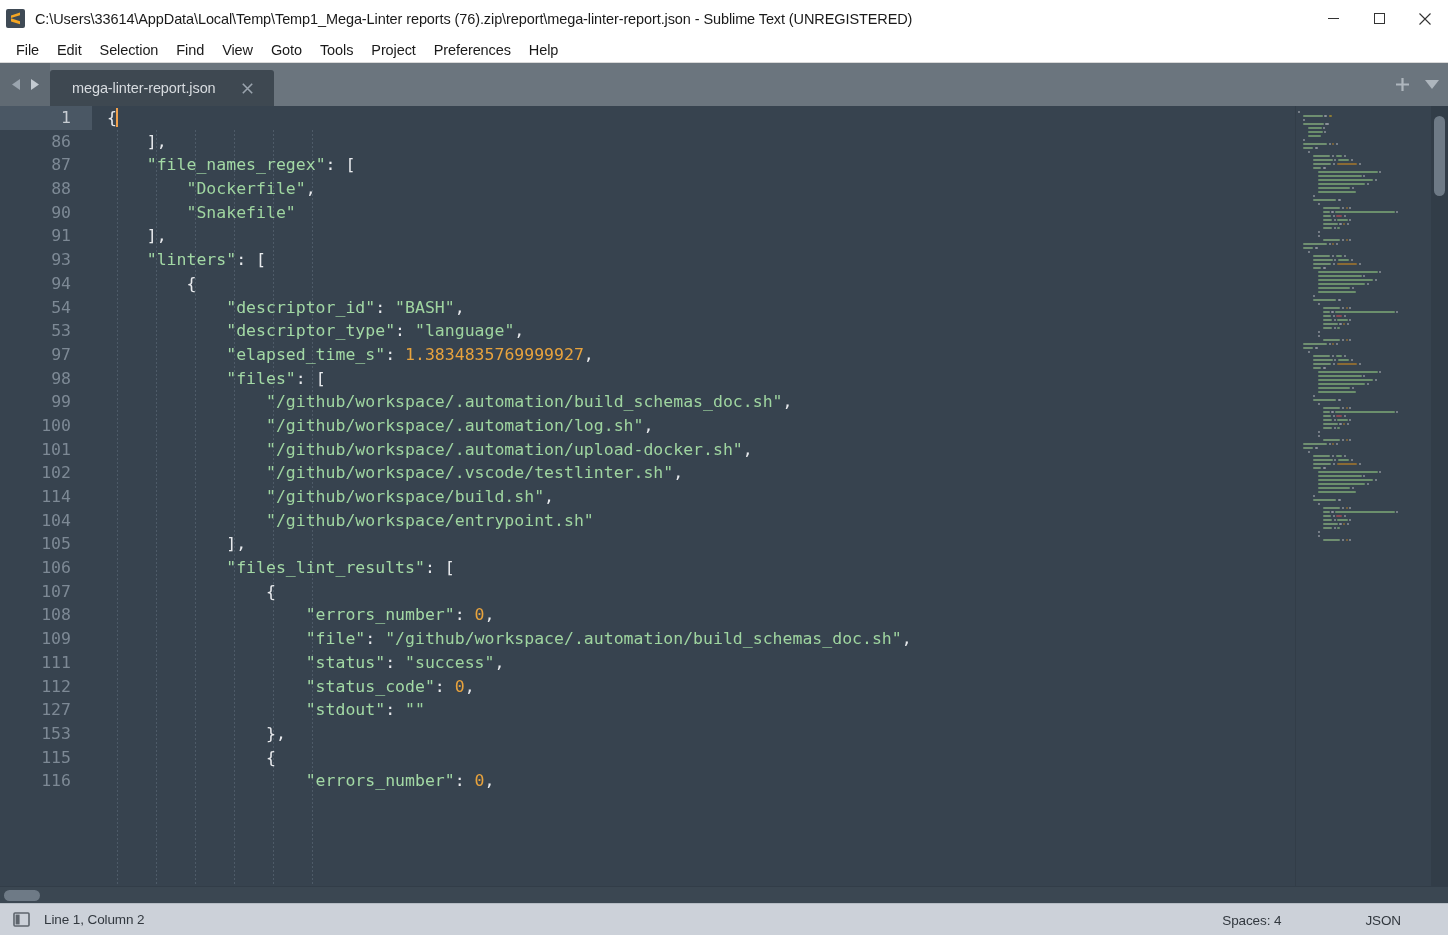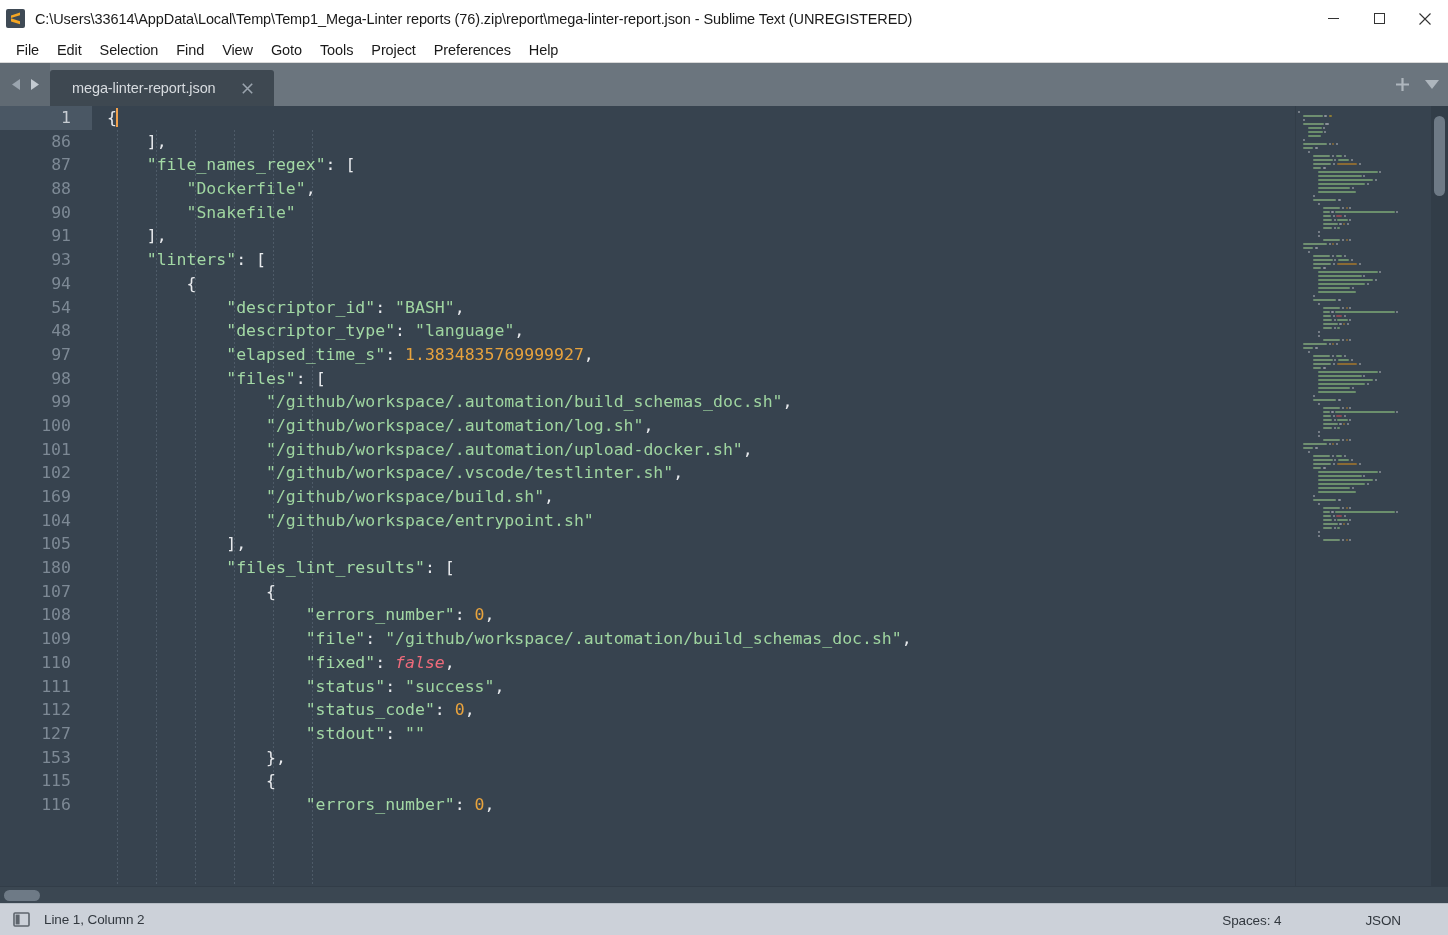--- a/index.html
+++ b/index.html
@@ -255,7 +255,7 @@
           <div class="line"><div class="gutter">93</div><div class="content">    <span class="k">"linters"</span><span class="p">: [</span></div></div>
           <div class="line"><div class="gutter">94</div><div class="content">        <span class="p">{</span></div></div>
           <div class="line"><div class="gutter">54</div><div class="content">            <span class="k">"descriptor_id"</span><span class="p">: </span><span class="s">"BASH"</span><span class="p">,</span></div></div>
-          <div class="line"><div class="gutter">48</div><div class="content">            <span class="k">"descriptor_type"</span><span class="p">: </span><span class="s">"language"</span><span class="p">,</span></div></div>
+          <div class="line"><div class="gutter">53</div><div class="content">            <span class="k">"descriptor_type"</span><span class="p">: </span><span class="s">"language"</span><span class="p">,</span></div></div>
           <div class="line"><div class="gutter">97</div><div class="content">            <span class="k">"elapsed_time_s"</span><span class="p">: </span><span class="n">1.3834835769999927</span><span class="p">,</span></div></div>
           <div class="line"><div class="gutter">98</div><div class="content">            <span class="k">"files"</span><span class="p">: [</span></div></div>
           <div class="line"><div class="gutter">99</div><div class="content">                <span class="s">"/github/workspace/.automation/build_schemas_doc.sh"</span><span class="p">,</span></div></div>

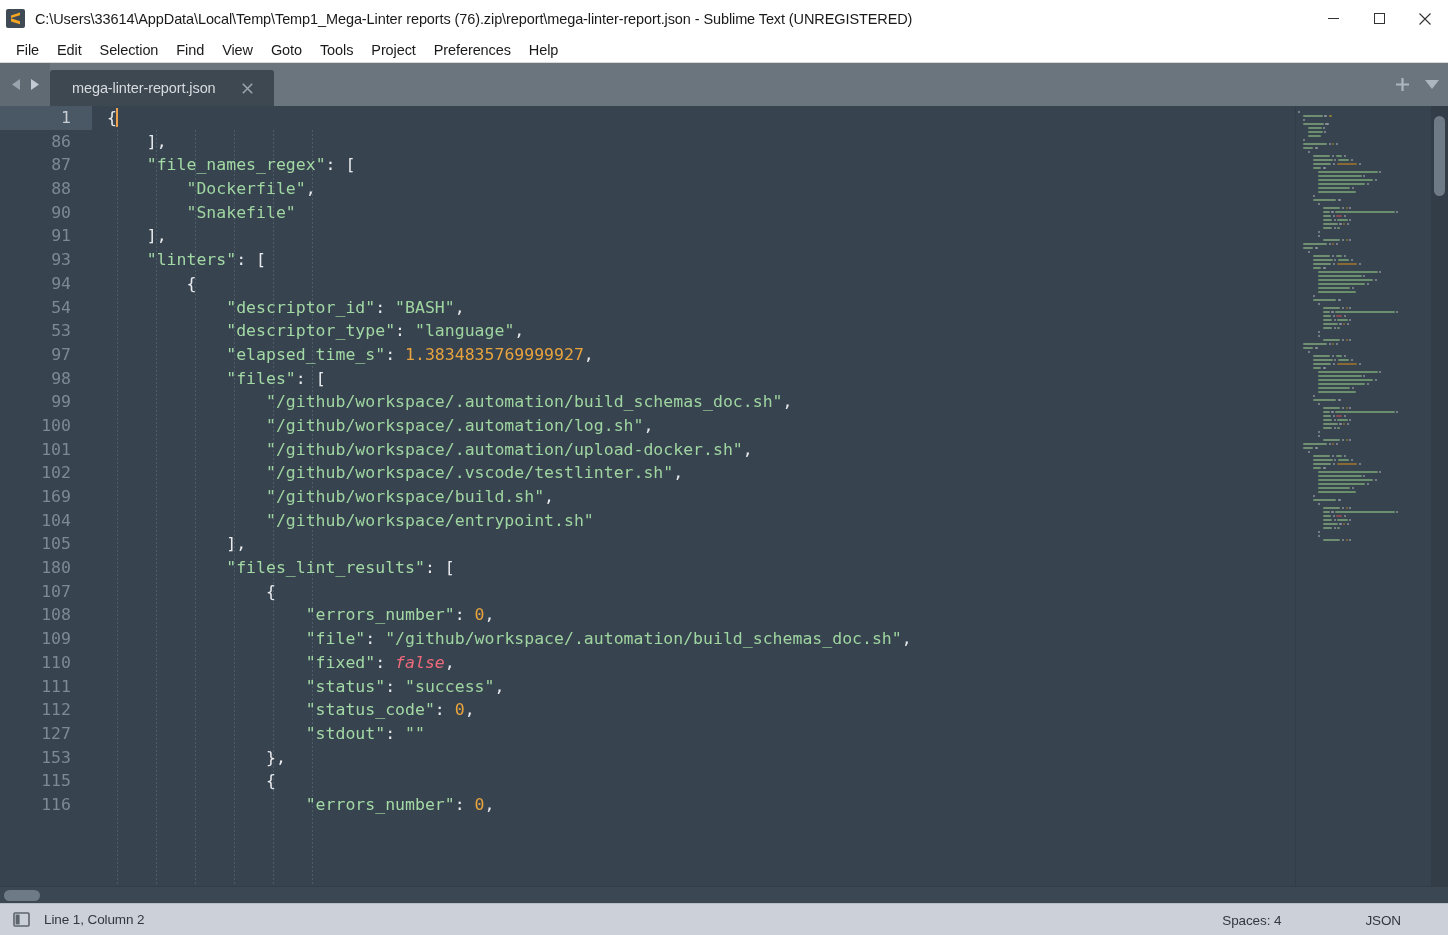--- a/index.html
+++ b/index.html
@@ -262,7 +262,7 @@
           <div class="line"><div class="gutter">100</div><div class="content">                <span class="s">"/github/workspace/.automation/log.sh"</span><span class="p">,</span></div></div>
           <div class="line"><div class="gutter">101</div><div class="content">                <span class="s">"/github/workspace/.automation/upload-docker.sh"</span><span class="p">,</span></div></div>
           <div class="line"><div class="gutter">102</div><div class="content">                <span class="s">"/github/workspace/.vscode/testlinter.sh"</span><span class="p">,</span></div></div>
-          <div class="line"><div class="gutter">169</div><div class="content">                <span class="s">"/github/workspace/build.sh"</span><span class="p">,</span></div></div>
+          <div class="line"><div class="gutter">114</div><div class="content">                <span class="s">"/github/workspace/build.sh"</span><span class="p">,</span></div></div>
           <div class="line"><div class="gutter">104</div><div class="content">                <span class="s">"/github/workspace/entrypoint.sh"</span></div></div>
           <div class="line"><div class="gutter">105</div><div class="content">            <span class="p">],</span></div></div>
           <div class="line"><div class="gutter">180</div><div class="content">            <span class="k">"files_lint_results"</span><span class="p">: [</span></div></div>

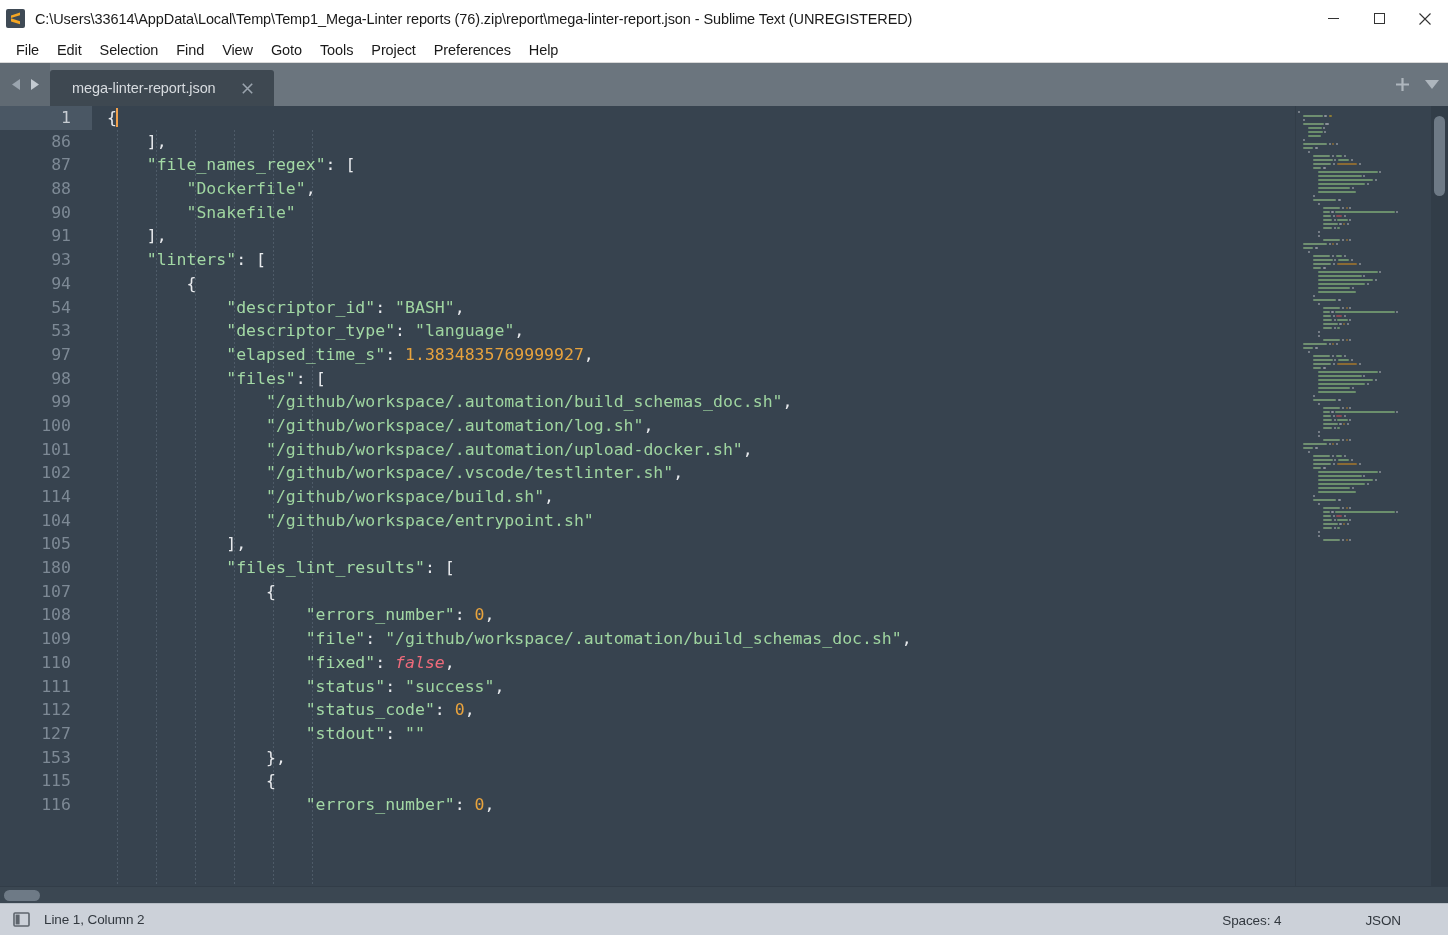--- a/index.html
+++ b/index.html
@@ -265,7 +265,7 @@
           <div class="line"><div class="gutter">114</div><div class="content">                <span class="s">"/github/workspace/build.sh"</span><span class="p">,</span></div></div>
           <div class="line"><div class="gutter">104</div><div class="content">                <span class="s">"/github/workspace/entrypoint.sh"</span></div></div>
           <div class="line"><div class="gutter">105</div><div class="content">            <span class="p">],</span></div></div>
-          <div class="line"><div class="gutter">180</div><div class="content">            <span class="k">"files_lint_results"</span><span class="p">: [</span></div></div>
+          <div class="line"><div class="gutter">106</div><div class="content">            <span class="k">"files_lint_results"</span><span class="p">: [</span></div></div>
           <div class="line"><div class="gutter">107</div><div class="content">                <span class="p">{</span></div></div>
           <div class="line"><div class="gutter">108</div><div class="content">                    <span class="k">"errors_number"</span><span class="p">: </span><span class="n">0</span><span class="p">,</span></div></div>
           <div class="line"><div class="gutter">109</div><div class="content">                    <span class="k">"file"</span><span class="p">: </span><span class="s">"/github/workspace/.automation/build_schemas_doc.sh"</span><span class="p">,</span></div></div>

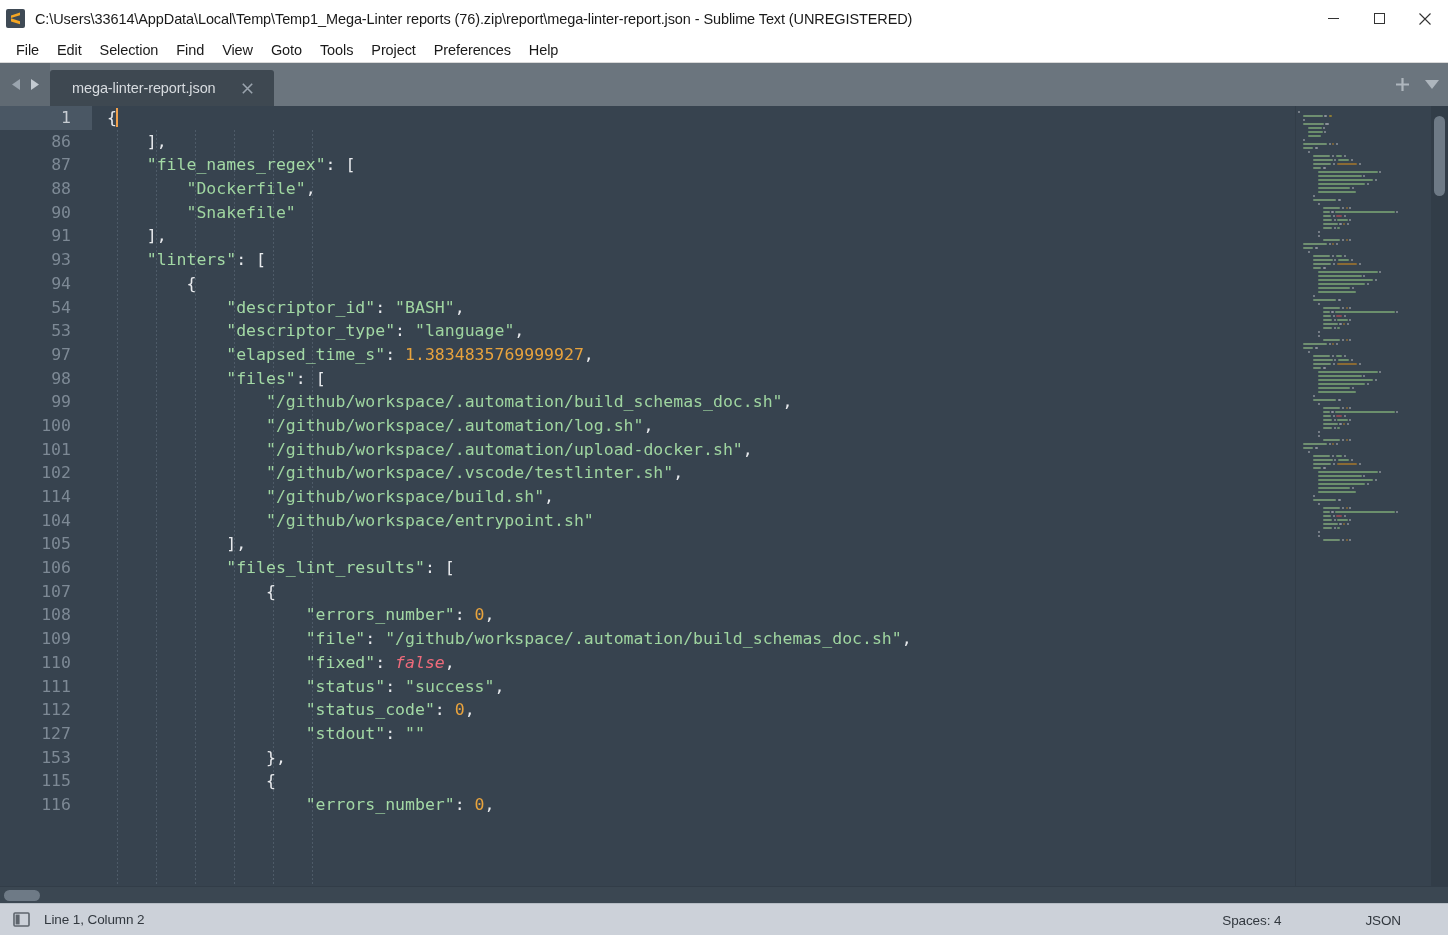--- a/index.html
+++ b/index.html
@@ -269,7 +269,6 @@
           <div class="line"><div class="gutter">107</div><div class="content">                <span class="p">{</span></div></div>
           <div class="line"><div class="gutter">108</div><div class="content">                    <span class="k">"errors_number"</span><span class="p">: </span><span class="n">0</span><span class="p">,</span></div></div>
           <div class="line"><div class="gutter">109</div><div class="content">                    <span class="k">"file"</span><span class="p">: </span><span class="s">"/github/workspace/.automation/build_schemas_doc.sh"</span><span class="p">,</span></div></div>
-          <div class="line"><div class="gutter">110</div><div class="content">                    <span class="k">"fixed"</span><span class="p">: </span><span class="b">false</span><span class="p">,</span></div></div>
           <div class="line"><div class="gutter">111</div><div class="content">                    <span class="k">"status"</span><span class="p">: </span><span class="s">"success"</span><span class="p">,</span></div></div>
           <div class="line"><div class="gutter">112</div><div class="content">                    <span class="k">"status_code"</span><span class="p">: </span><span class="n">0</span><span class="p">,</span></div></div>
           <div class="line"><div class="gutter">127</div><div class="content">                    <span class="k">"stdout"</span><span class="p">: </span><span class="s">""</span></div></div>

